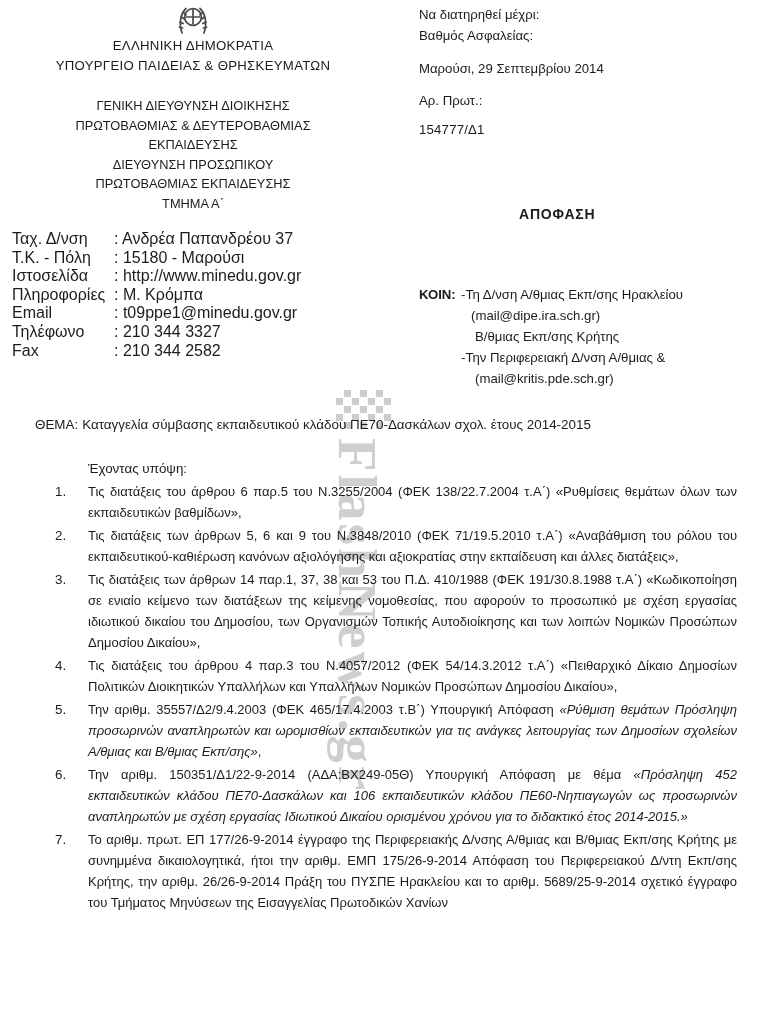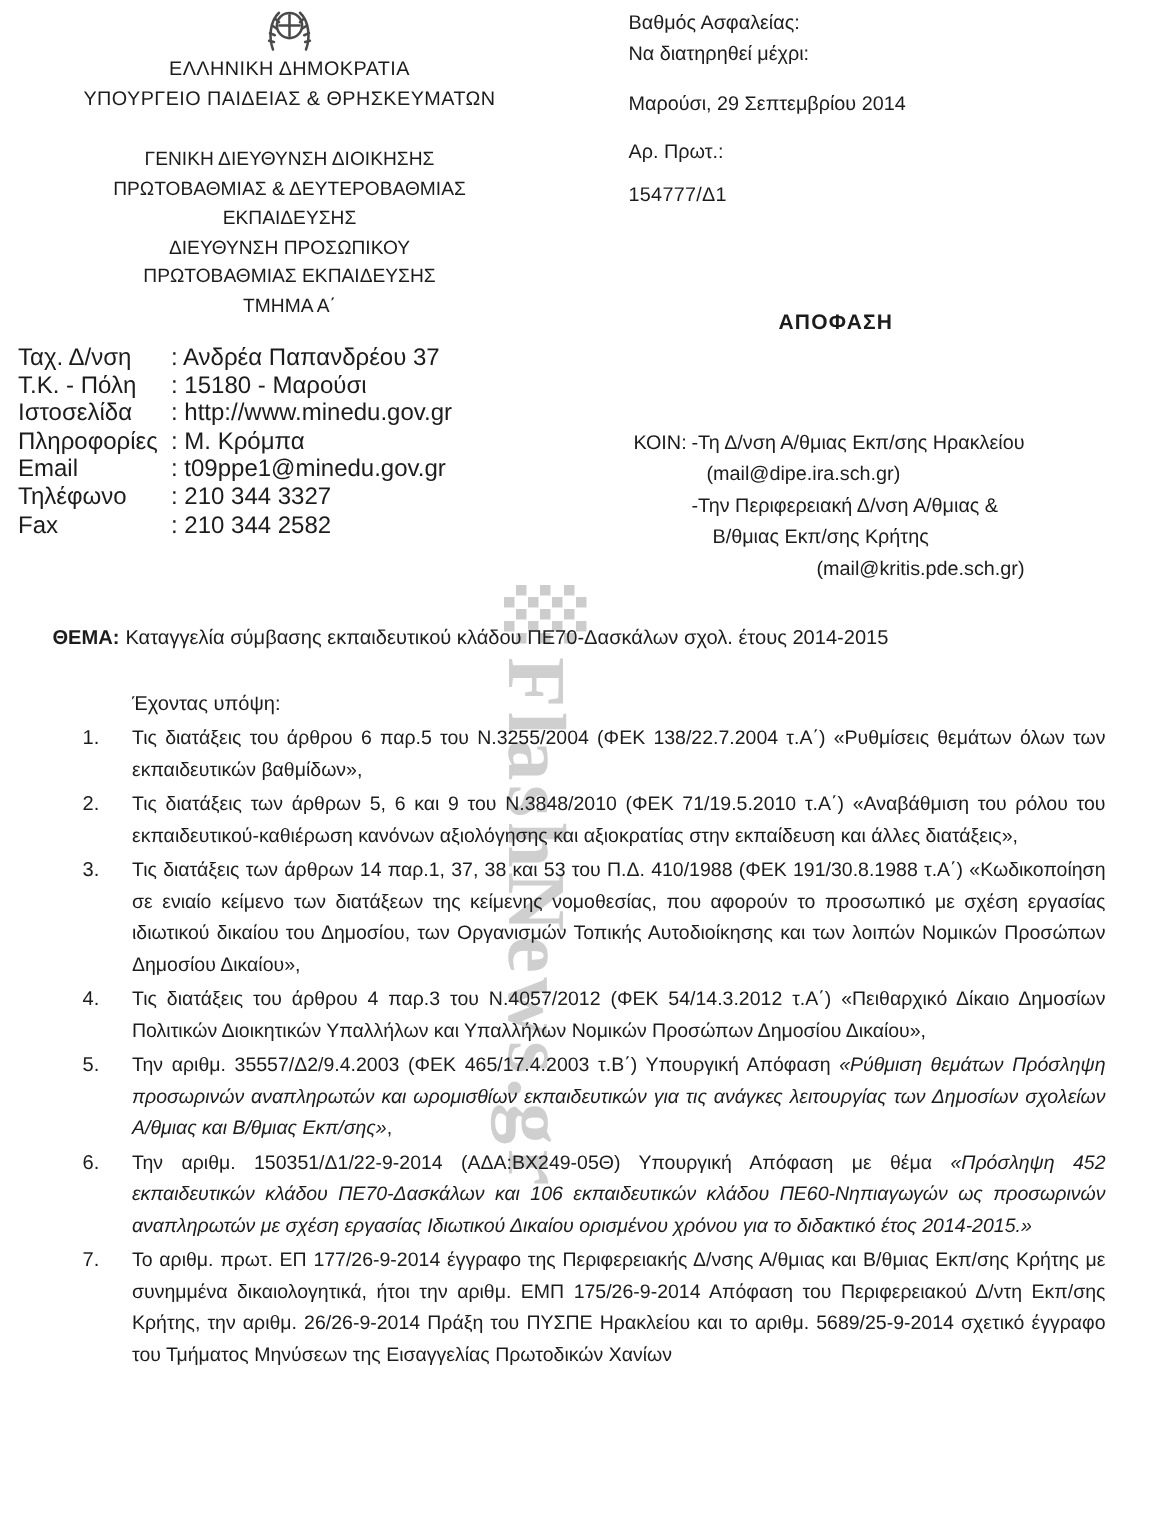--- a/index.html
+++ b/index.html
@@ -133,8 +133,8 @@
       </div>
 
       <div class="hr">
+        <div class="line">Να διατηρηθεί μέχρι:</div>
         <div class="line">Βαθμός Ασφαλείας:</div>
-        <div class="line">Να διατηρηθεί μέχρι:</div>
         <div class="line date-line">Μαρούσι,  29  Σεπτεμβρίου  2014</div>
         <div class="line prot-label">Αρ. Πρωτ.:</div>
         <div class="line prot-num">154777/Δ1</div>

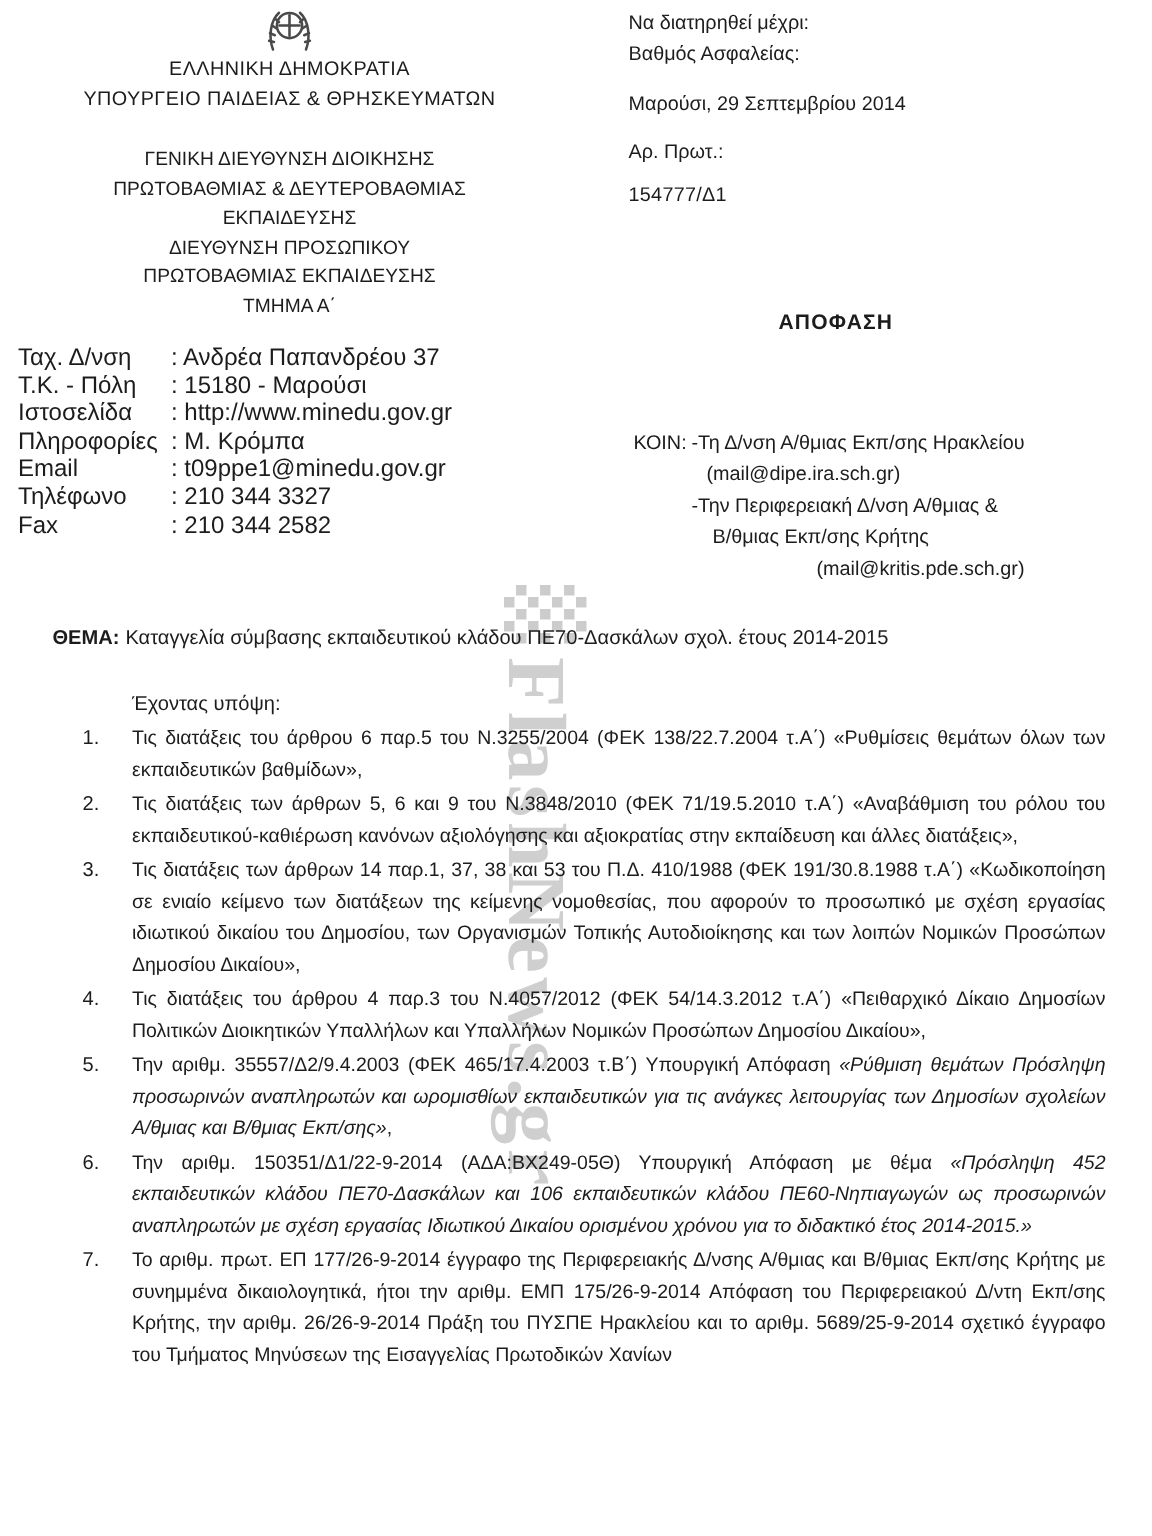--- a/index.html
+++ b/index.html
@@ -43,7 +43,7 @@
   .prot-num { margin-top: 8px; letter-spacing: 0.2px; }
   .decision-title { margin-top: 66px; padding-left: 100px; font-weight: bold; font-size: 14px; letter-spacing: 0.8px; }
   .koin { margin-top: 62px; display: flex; }
-  .koin-label { font-weight: normal; width: 42px; flex: none; line-height: 21px; text-align: center; }
+  .koin-label { font-weight: bold; width: 42px; flex: none; line-height: 21px; }
   .koin-lines { line-height: 21px; }
   .koin-line-1 { padding-left: 10px; }
   .koin-line-3 { padding-left: 14px; }

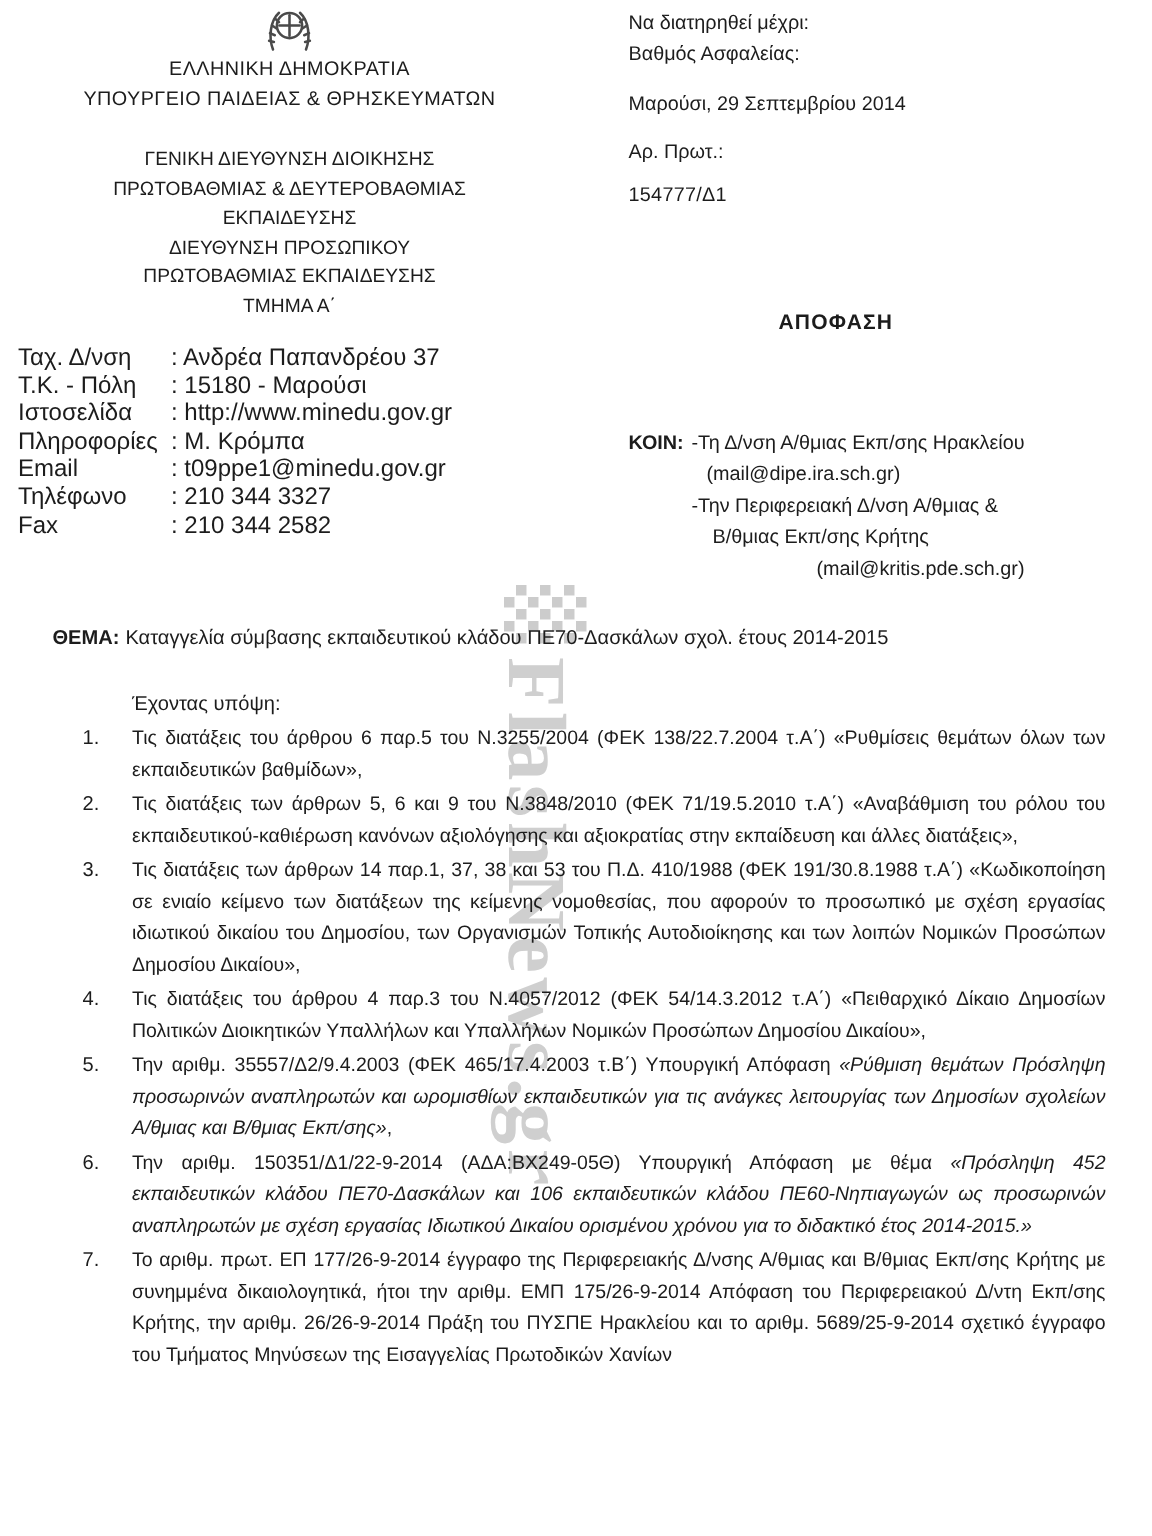--- a/index.html
+++ b/index.html
@@ -144,8 +144,8 @@
           <div class="koin-lines">
               <div class="koin-line koin-line-0">-Τη Δ/νση Α/θμιας Εκπ/σης Ηρακλείου</div>
               <div class="koin-line koin-line-1">(mail@dipe.ira.sch.gr)</div>
+              <div class="koin-line koin-line-3">Β/θμιας Εκπ/σης Κρήτης</div>
               <div class="koin-line koin-line-2">-Την Περιφερειακή Δ/νση Α/θμιας &amp;</div>
-              <div class="koin-line koin-line-3">Β/θμιας Εκπ/σης Κρήτης</div>
               <div class="koin-line koin-line-4">(mail@kritis.pde.sch.gr)</div>
             </div>
         </div>

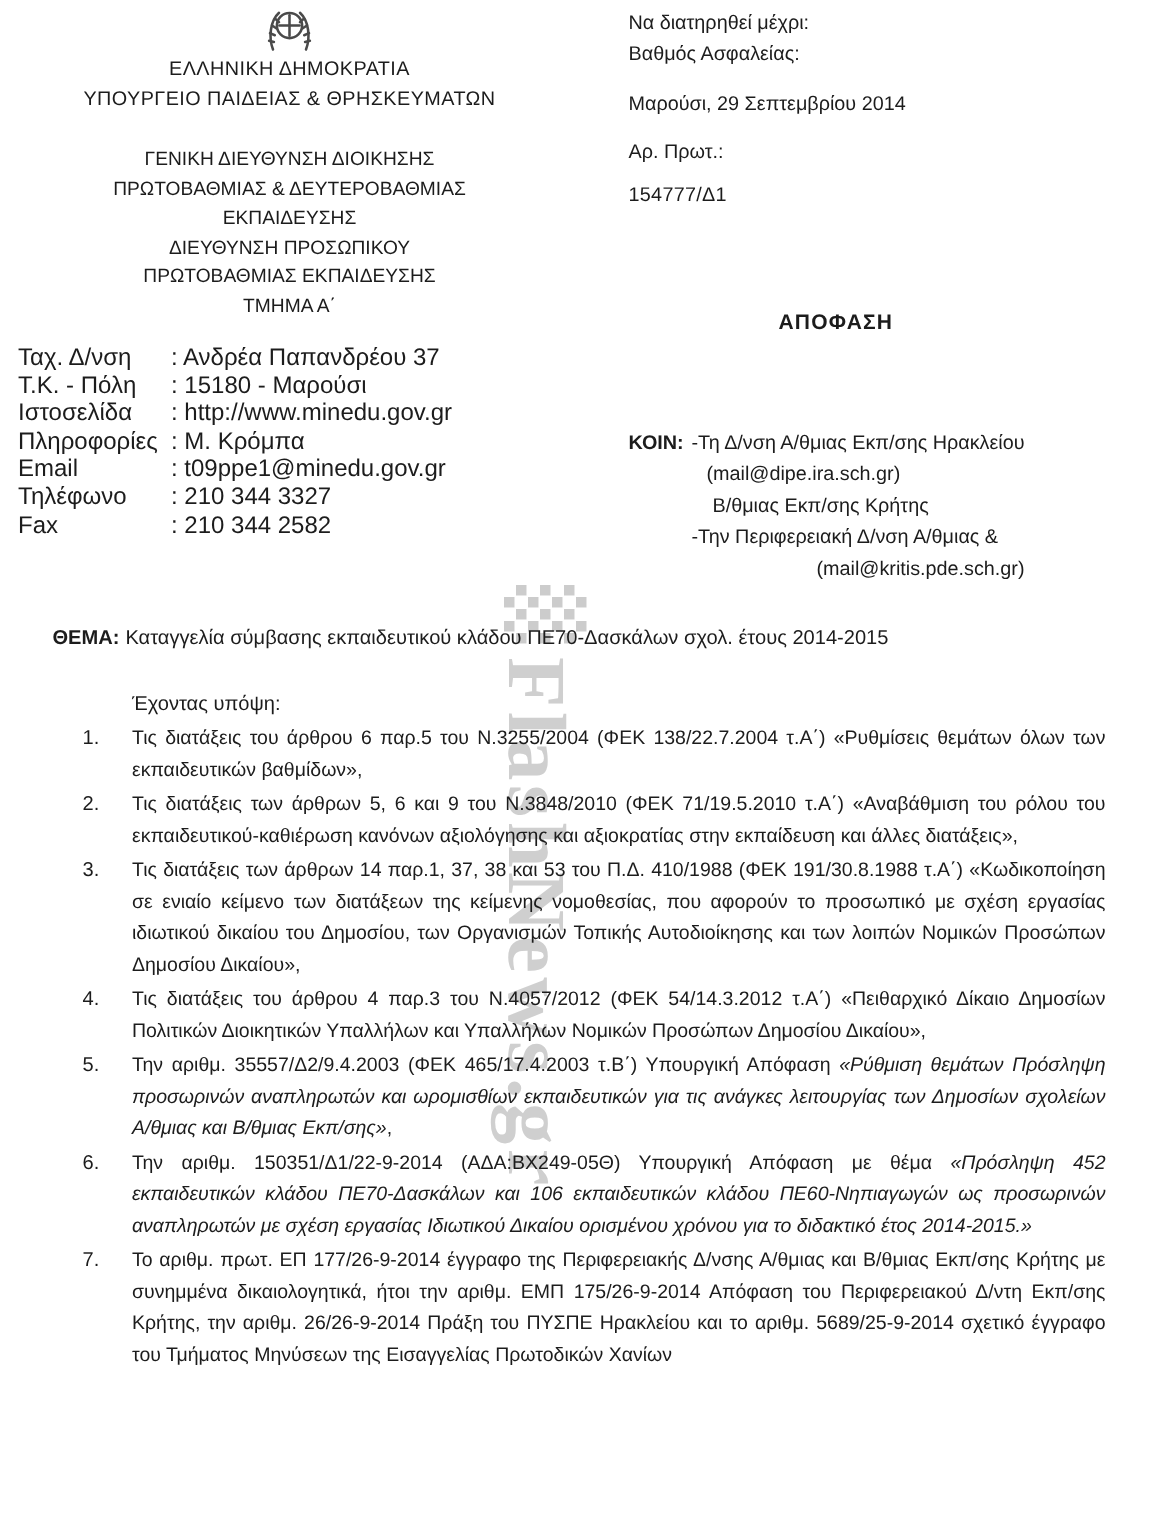--- a/index.html
+++ b/index.html
@@ -47,7 +47,7 @@
   .koin-lines { line-height: 21px; }
   .koin-line-1 { padding-left: 10px; }
   .koin-line-3 { padding-left: 14px; }
-  .koin-line-4 { padding-left: 14px; text-align: right; }
+  .koin-line-4 { padding-left: 14px; }
 
   .thema { margin: 26px 30px 0 35px; font-size: 13.4px; line-height: 20px; }
   .thema-label { font-weight: bold; }

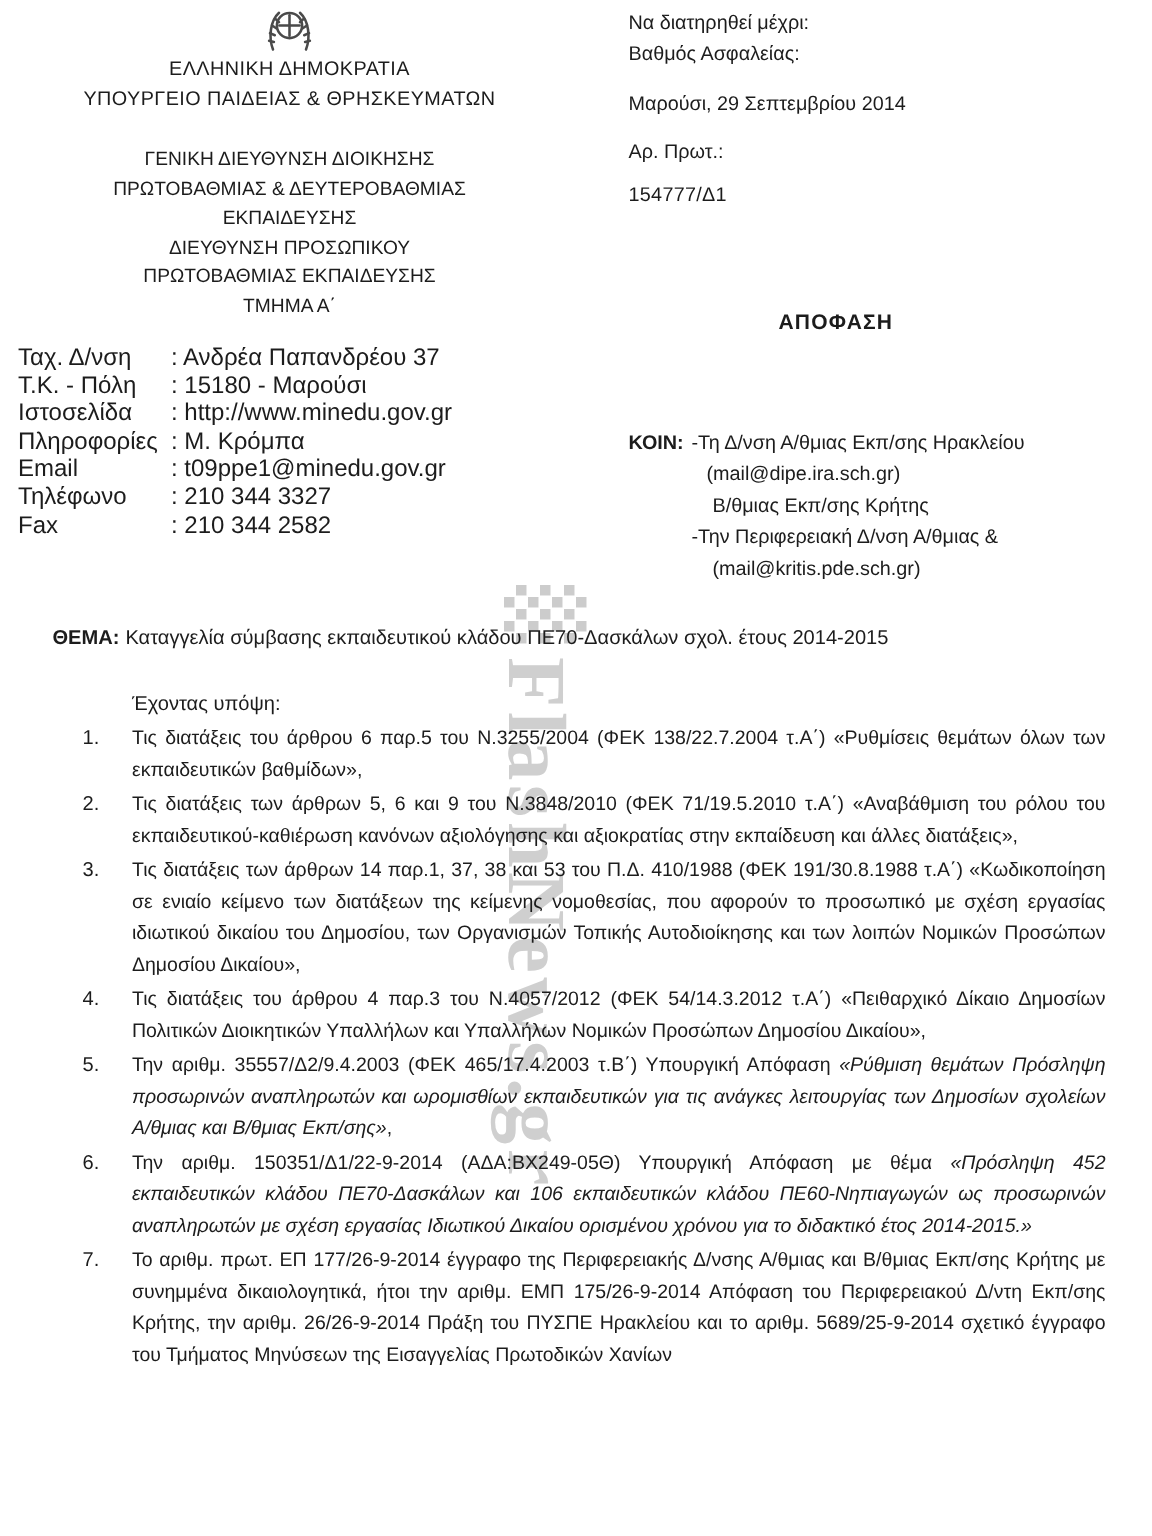--- a/index.html
+++ b/index.html
@@ -50,7 +50,7 @@
   .koin-line-4 { padding-left: 14px; }
 
   .thema { margin: 26px 30px 0 35px; font-size: 13.4px; line-height: 20px; }
-  .thema-label { font-weight: bold; }
+  .thema-label { font-weight: normal; }
   .thema-text { margin-left: 4px; text-align: right; }
 
   .preamble { margin: 26px 0 5px 88px; font-size: 13.4px; }

